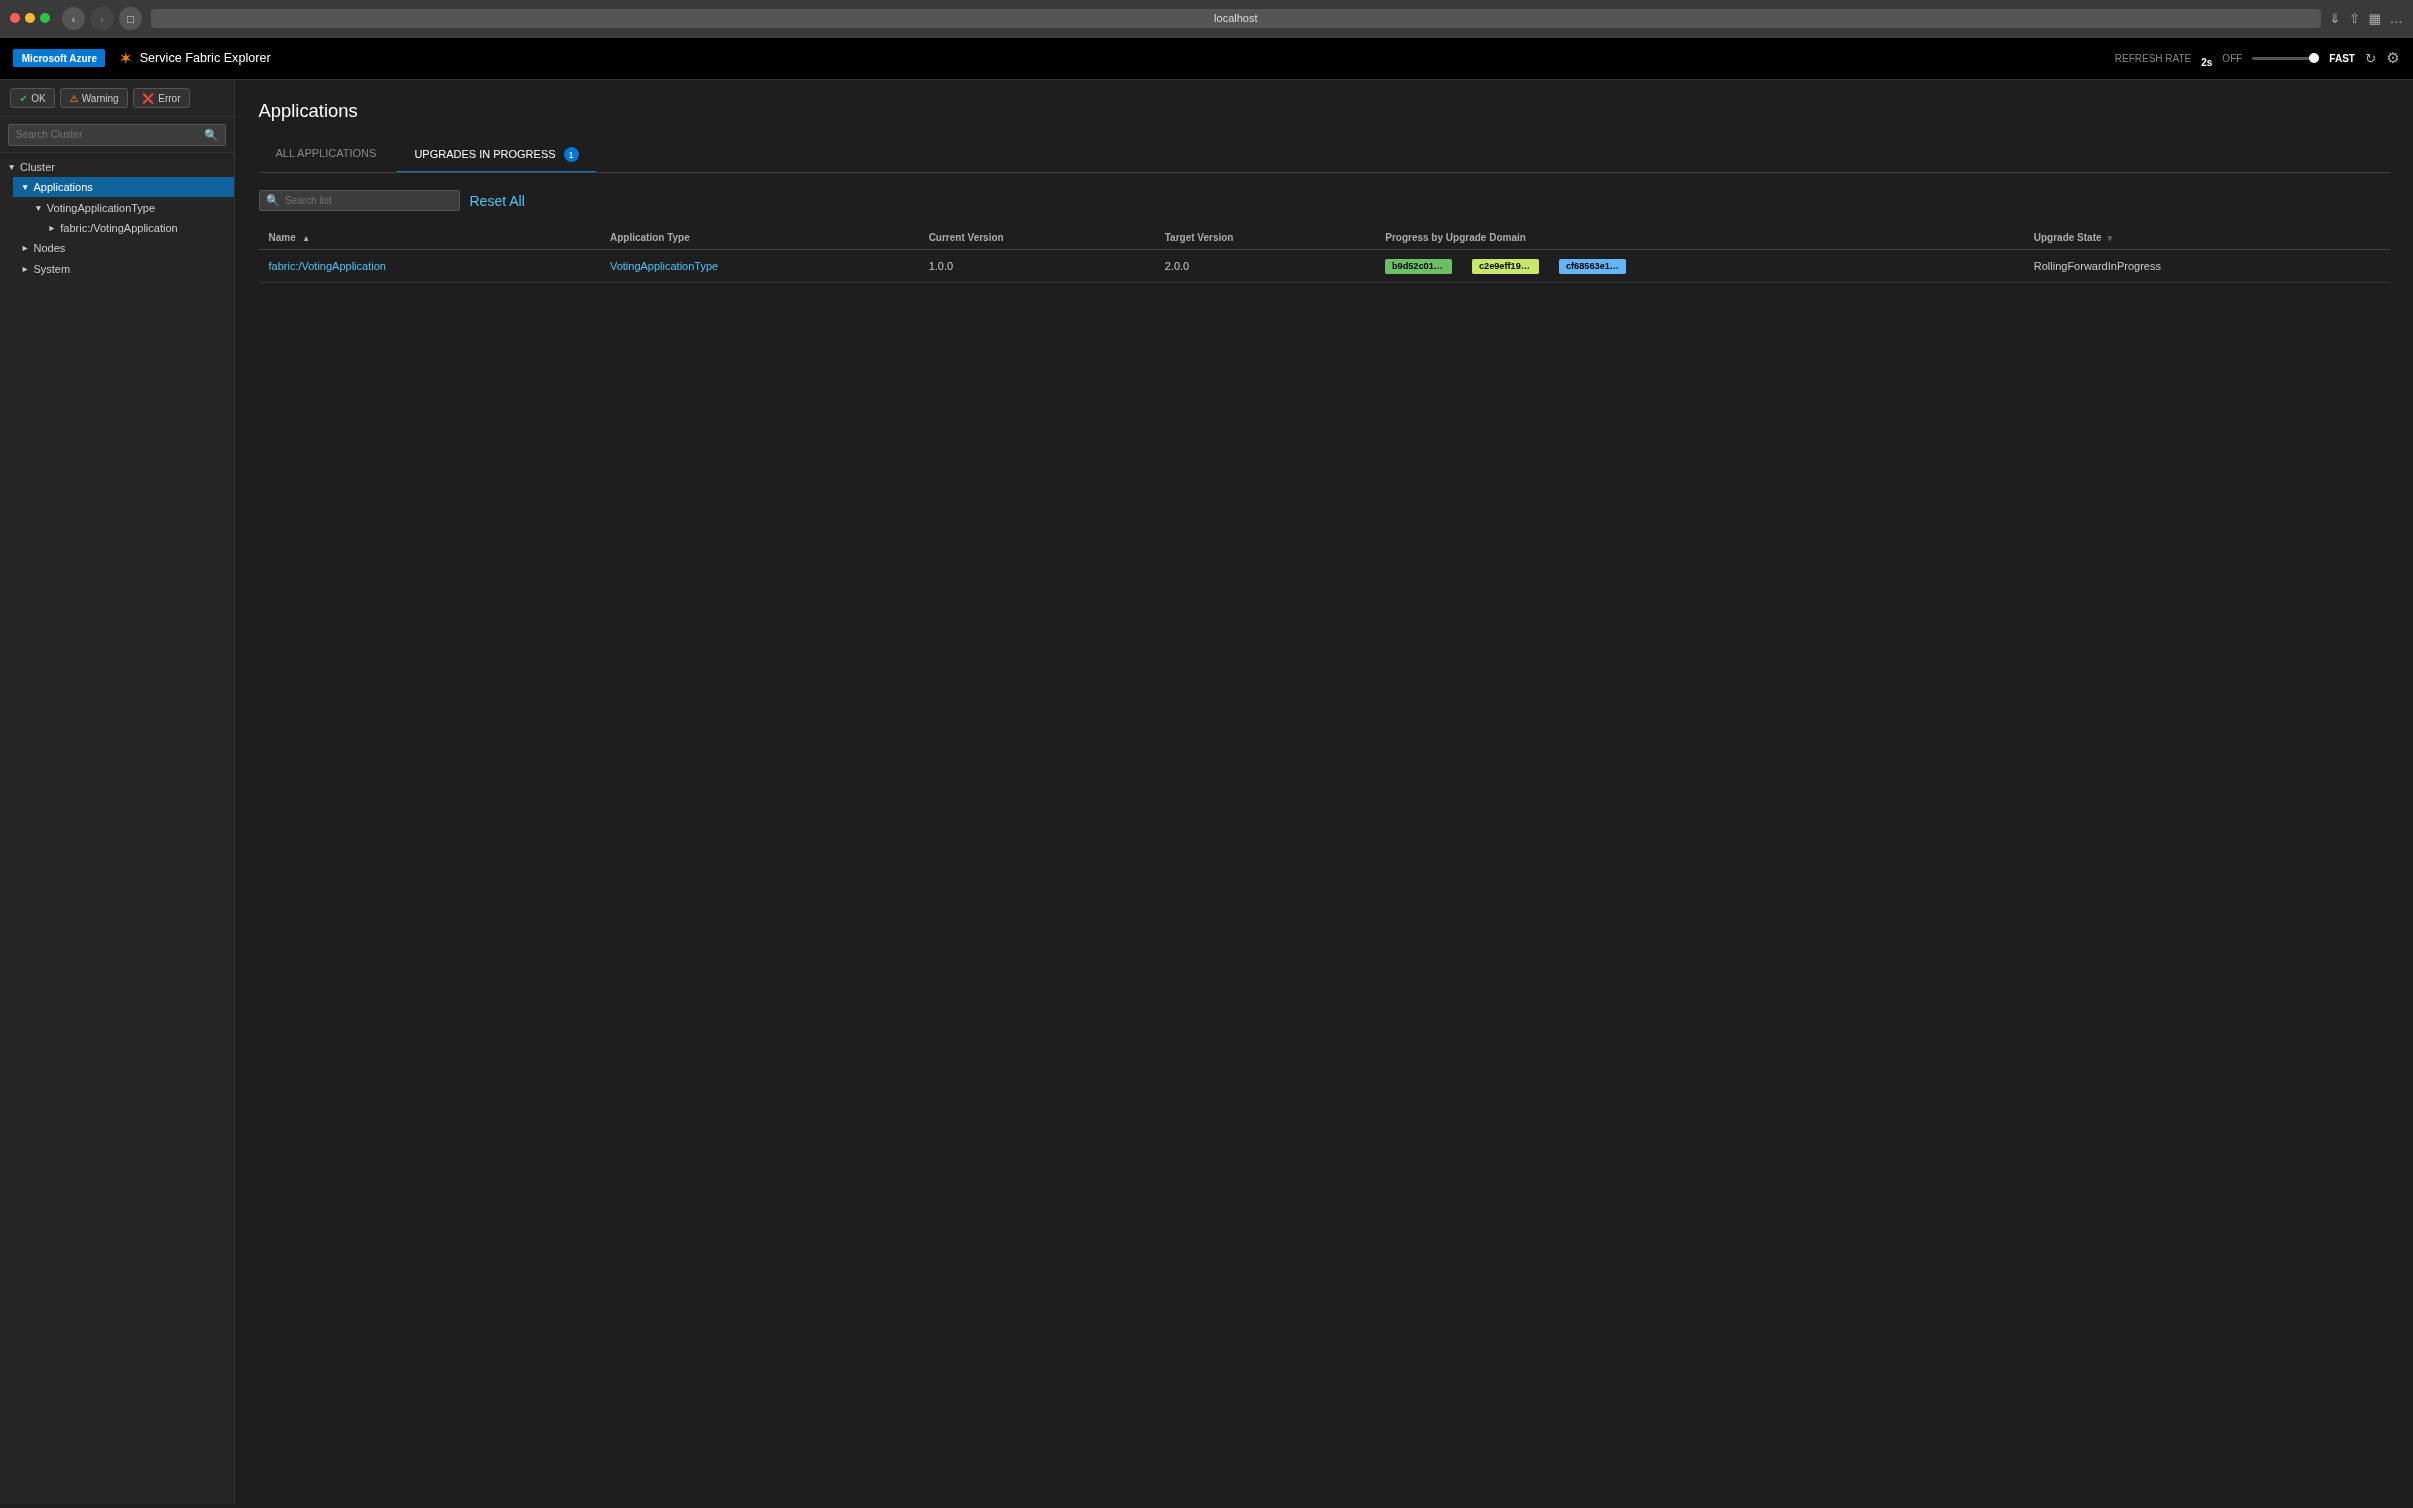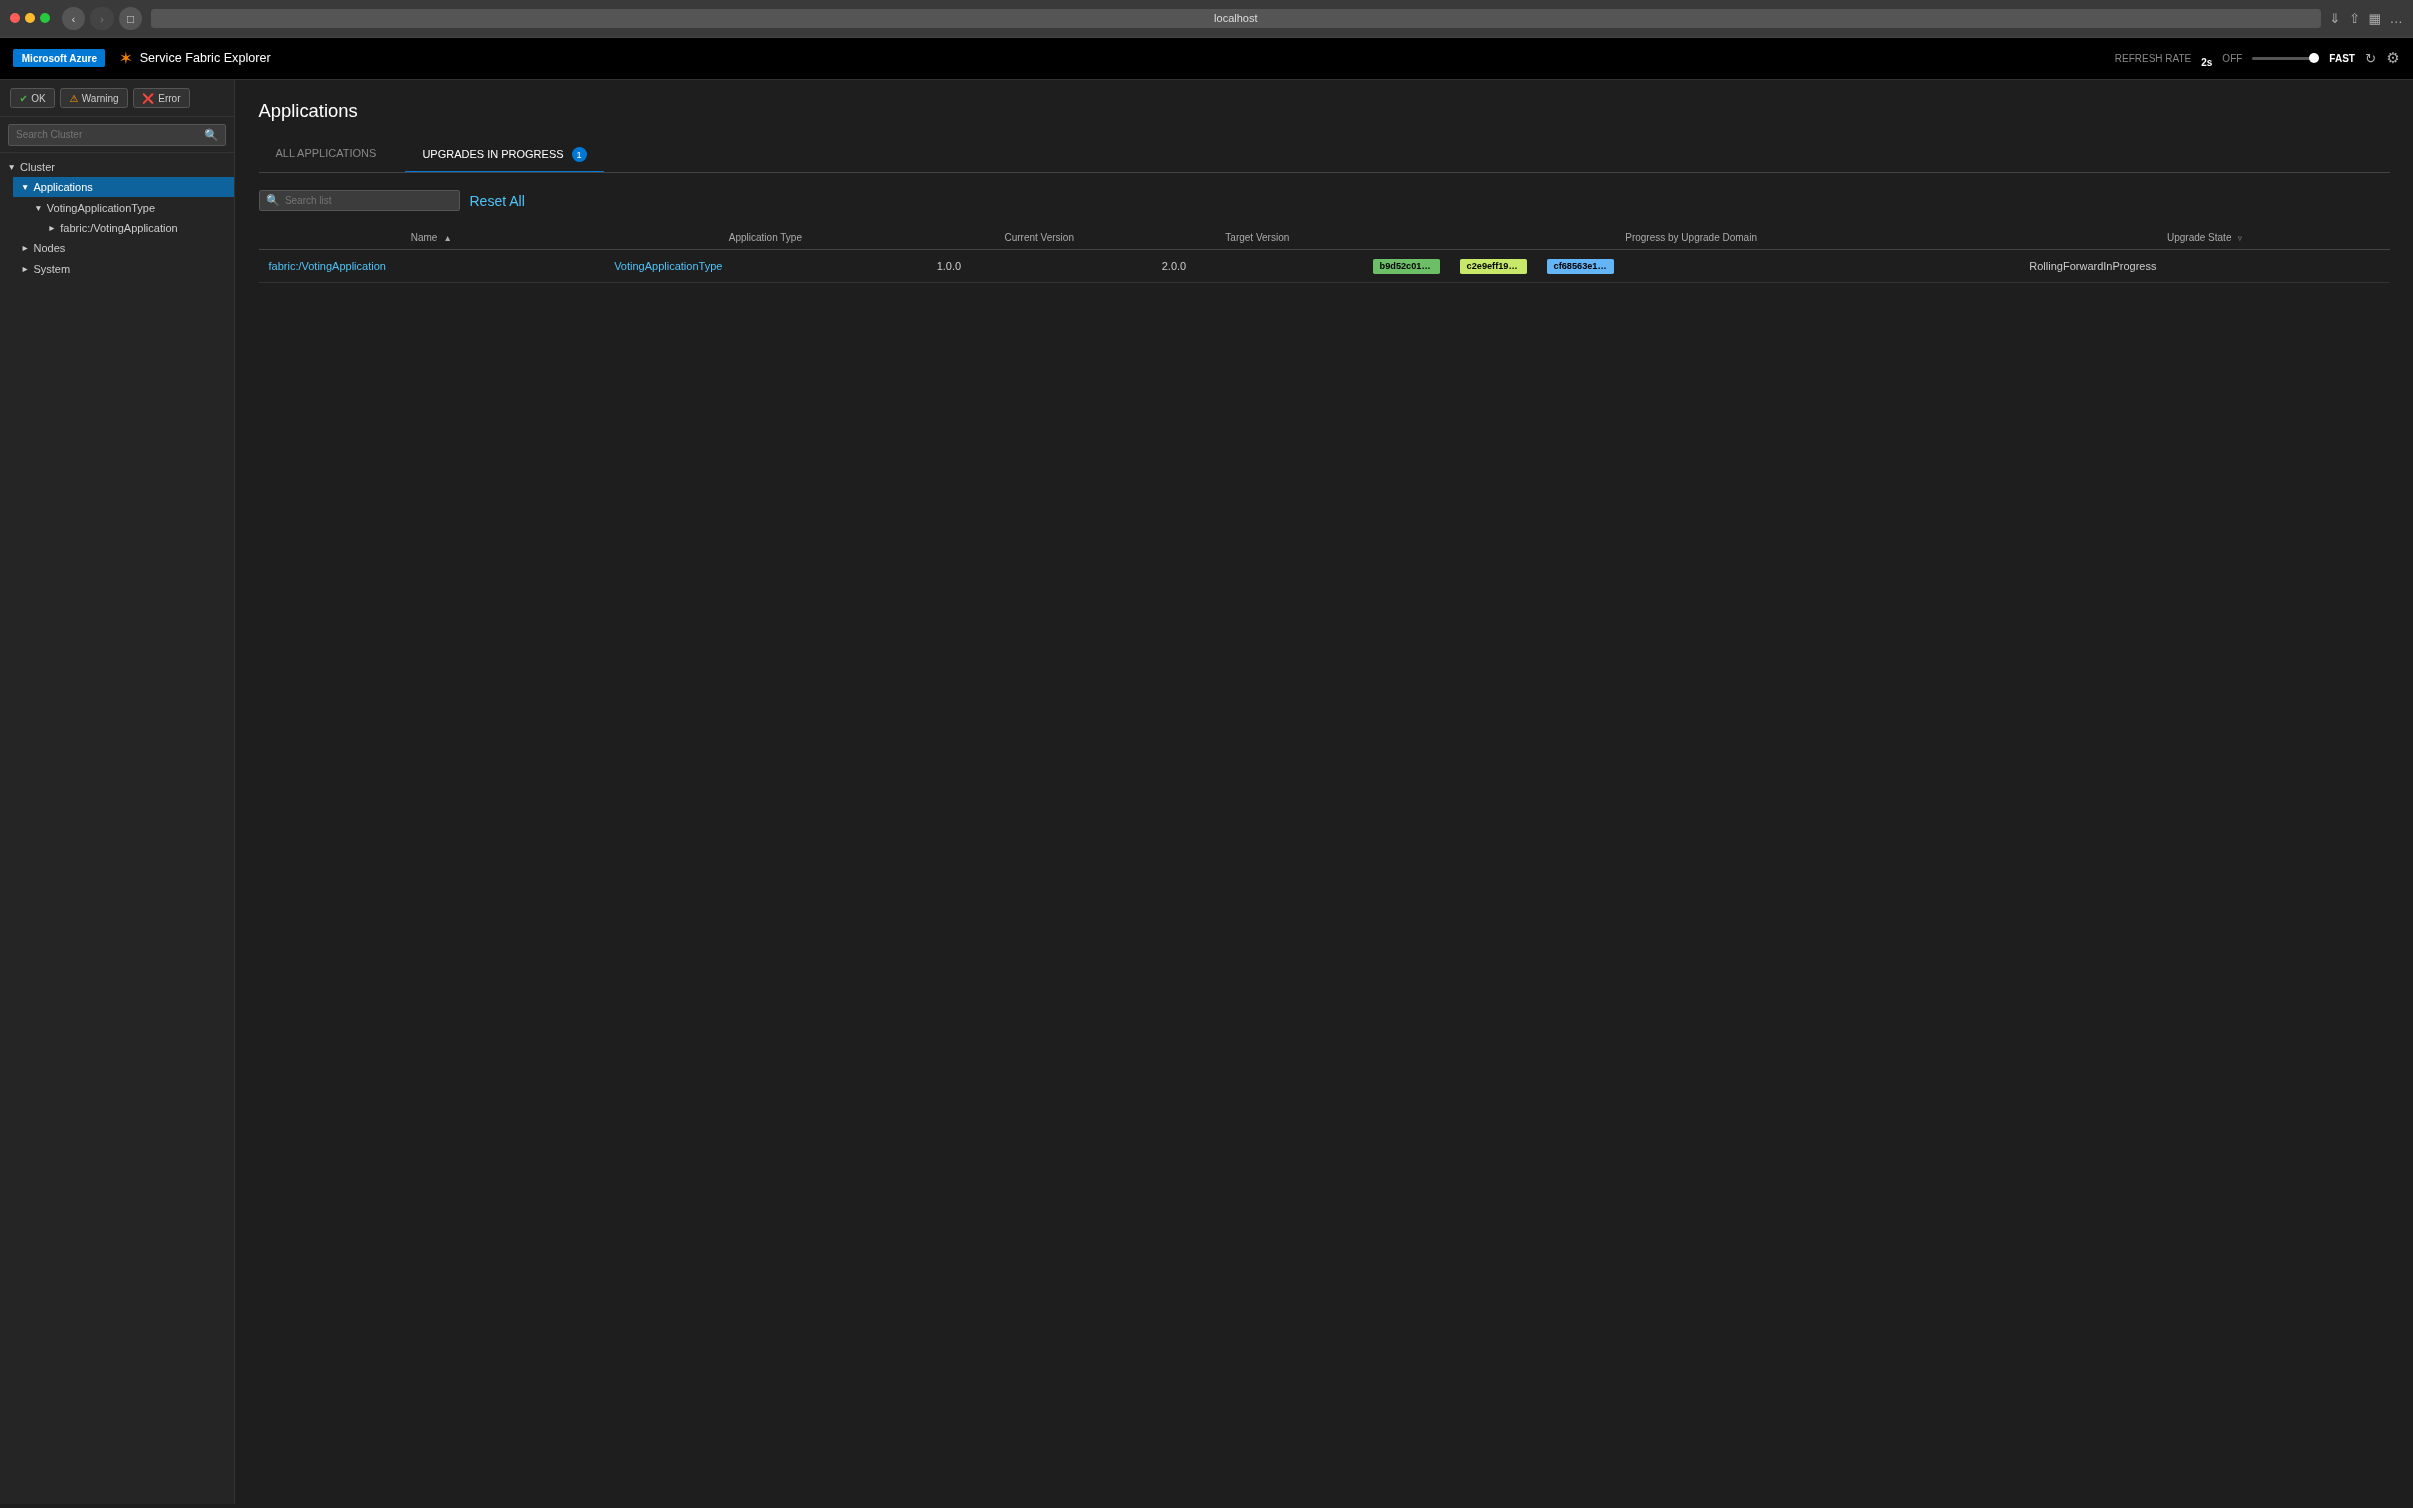--- a/index.html
+++ b/index.html
@@ -100,7 +100,7 @@
     .page-title { font-size: 18.4px; color: #fff; font-weight: 300; margin-bottom: 17px; }
 
     
-    .tabs { display: flex; gap: 12px; border-bottom: 0.8px solid #444; margin-bottom: 17px; }
+    .tabs { display: flex; gap: 4px; border-bottom: 0.8px solid #444; margin-bottom: 17px; }
     .tab {
       padding: 8.4px 17px; cursor: pointer; font-size: 11px; color: #888;
       border-bottom: 1.7px solid transparent; white-space: nowrap;

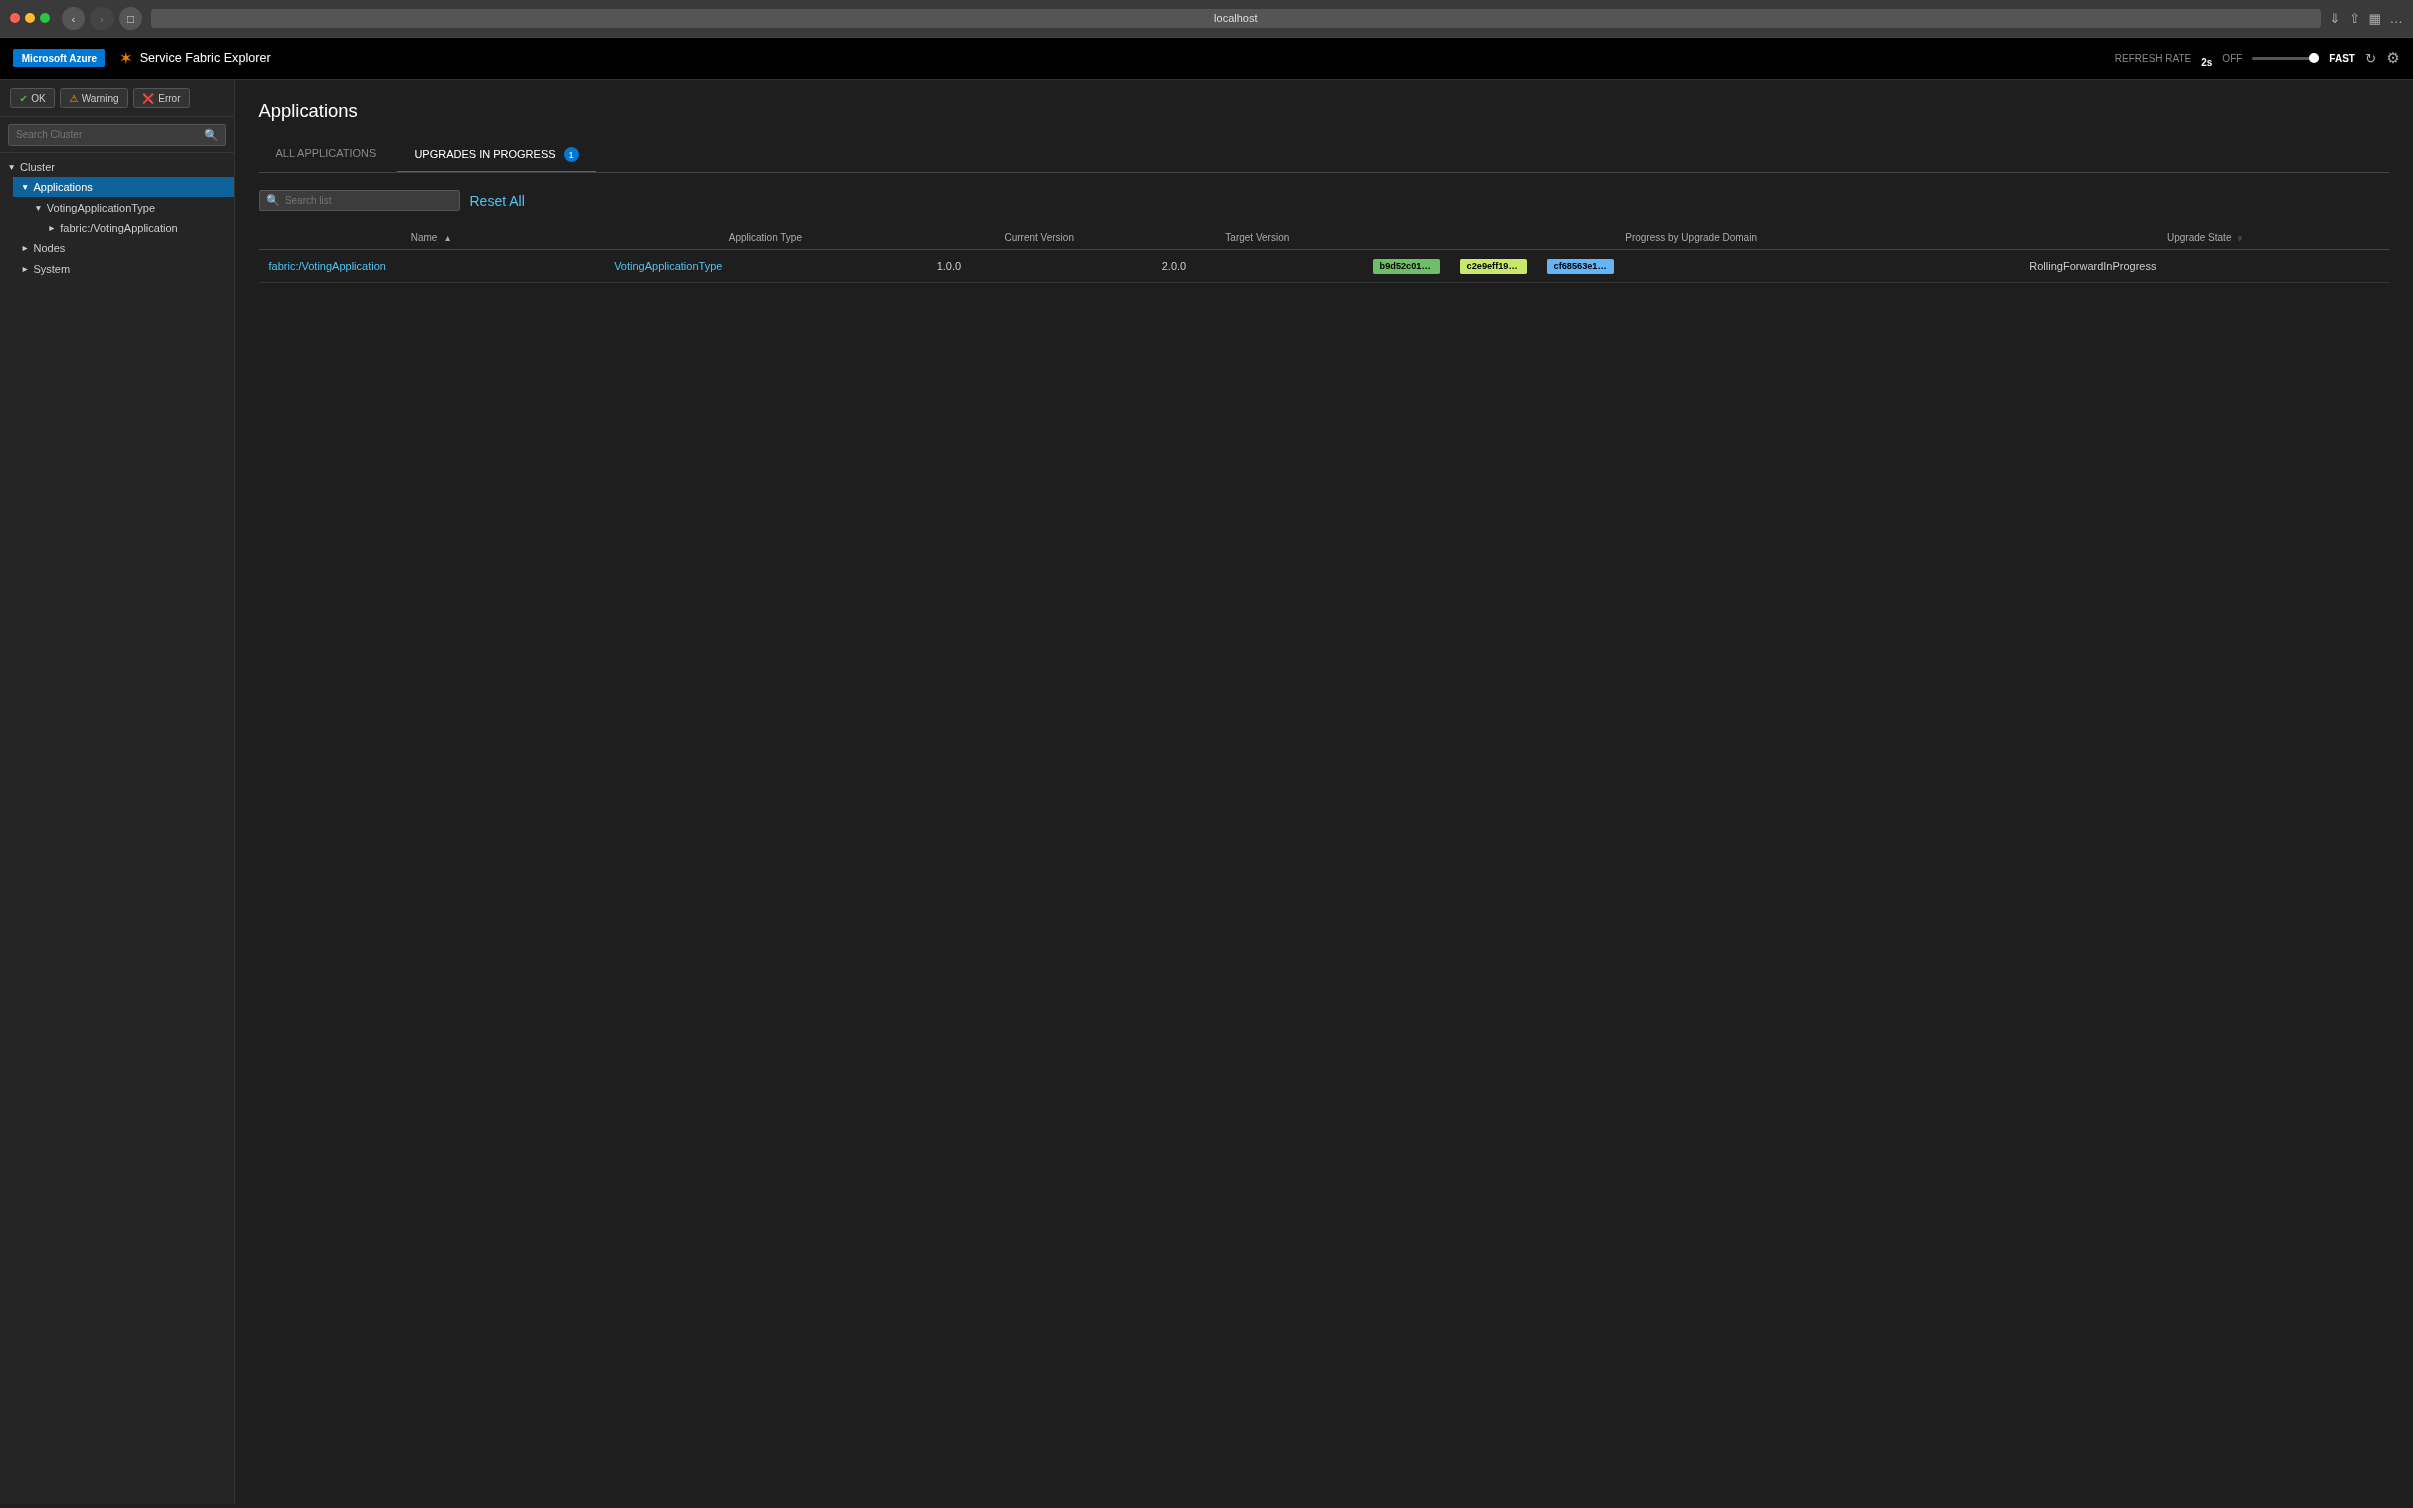--- a/index.html
+++ b/index.html
@@ -126,8 +126,8 @@
     
     .data-table { width: 100%; border-collapse: collapse; }
     .data-table th {
-      text-align: center; padding: 6.7px 10px; color: #aaa; font-size: 10px;
-      font-weight: 400; border-bottom: 0.8px solid #444; white-space: nowrap;
+      text-align: left; padding: 6.7px 10px; color: #aaa; font-size: 10px;
+      font-weight: 700; border-bottom: 0.8px solid #444; white-space: nowrap;
     }
     .data-table td {
       padding: 8.4px 10px; border-bottom: 0.8px solid #333; font-size: 11px; color: #ccc;

